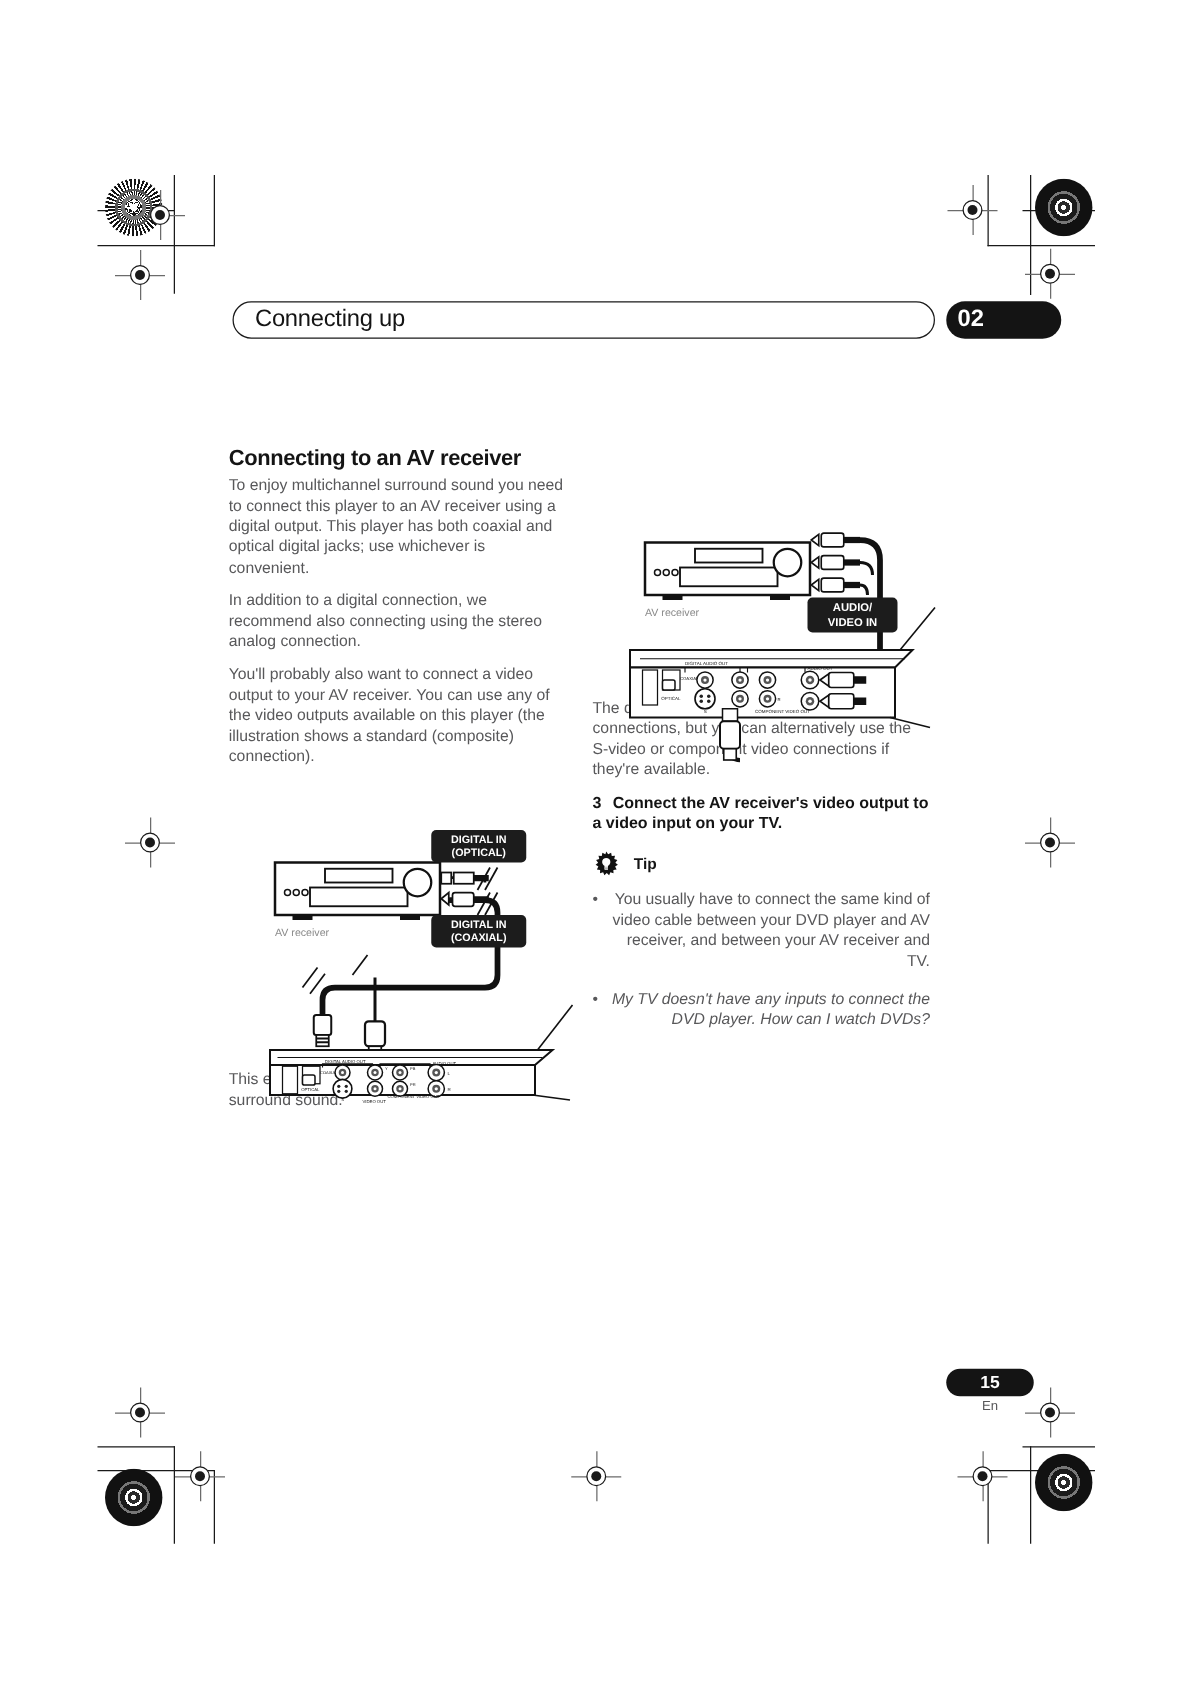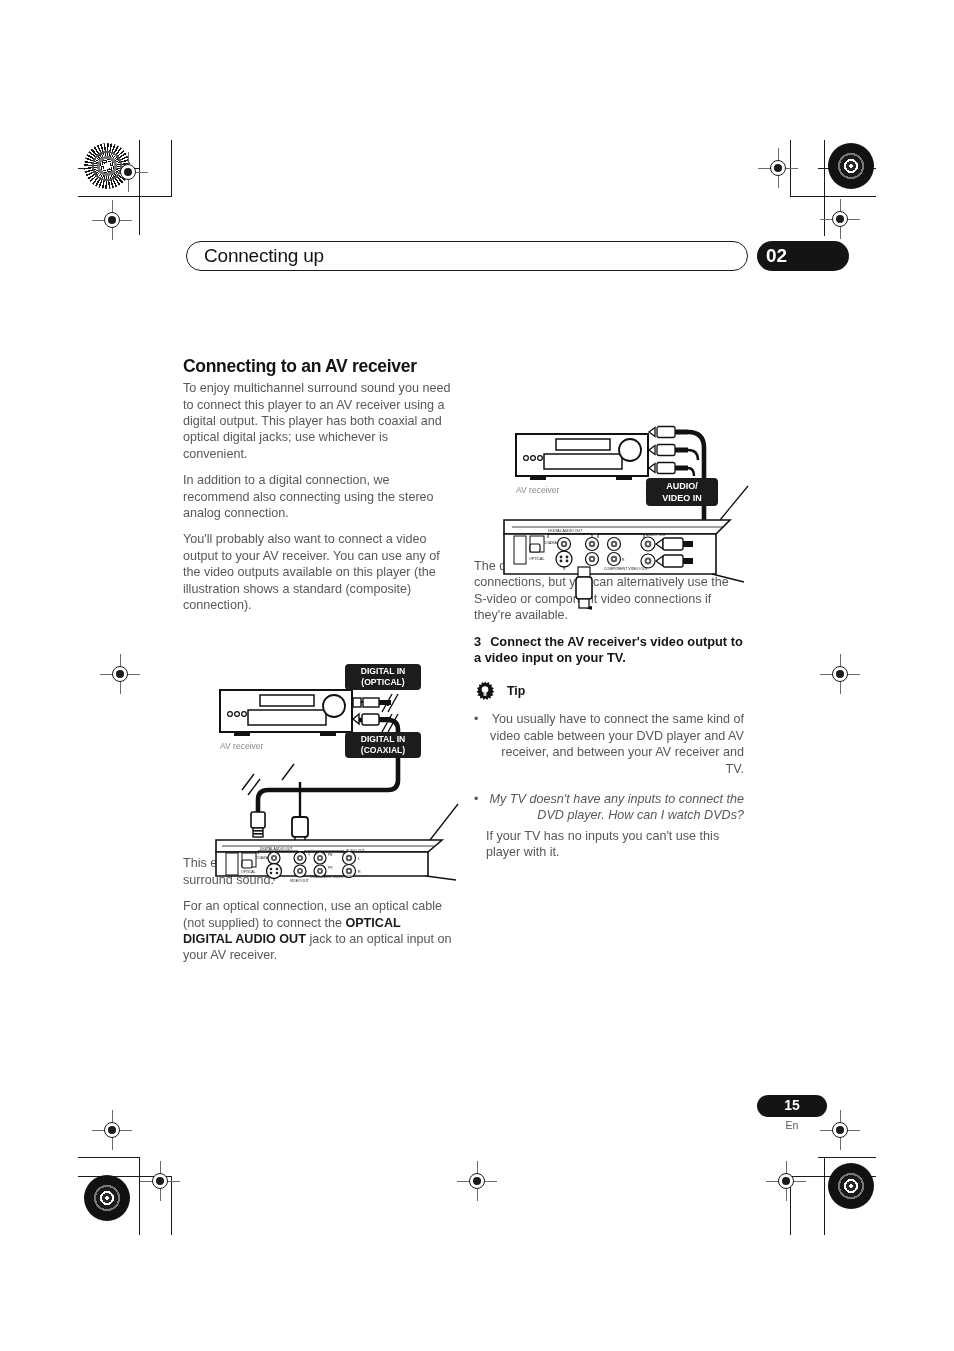--- a/index.html
+++ b/index.html
@@ -273,7 +273,6 @@
         <span class="dot">•</span>
         <span class="txt ital">My TV doesn't have any inputs to connect the DVD player. How can I watch DVDs?</span>
       </div>
-      <div class="note-answer">If your TV has no inputs you can't use this player with it.</div>
     </div>
   </div>
 

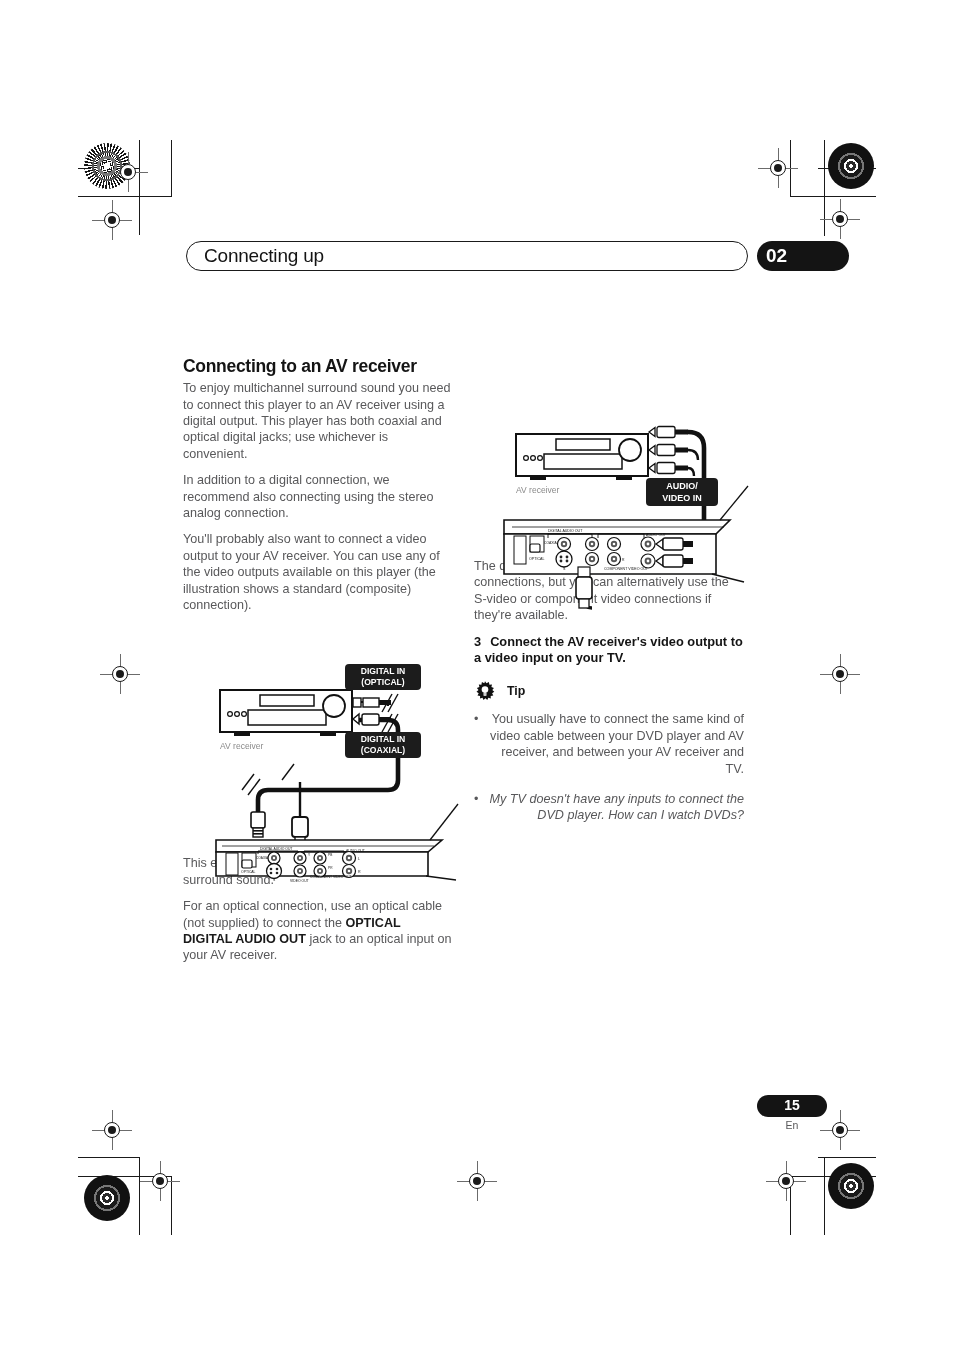--- a/index.html
+++ b/index.html
@@ -235,9 +235,6 @@
     <p class="body">You'll probably also want to connect a video output to your AV receiver. You can use any of the video outputs available on this player (the illustration shows a standard (composite) connection).</p>
     <div style="height:232px;"></div>
     <p class="body">This enables you to listen to multichannel surround sound.</p>
-    <p class="body">
-      <span>For an optical connection, use an optical cable (not supplied) to connect the </span><b>OPTICAL DIGITAL AUDIO OUT</b><span> jack to an optical input on your AV receiver.</span>
-    </p>
   </div>
 
   <div class="col col-right">

